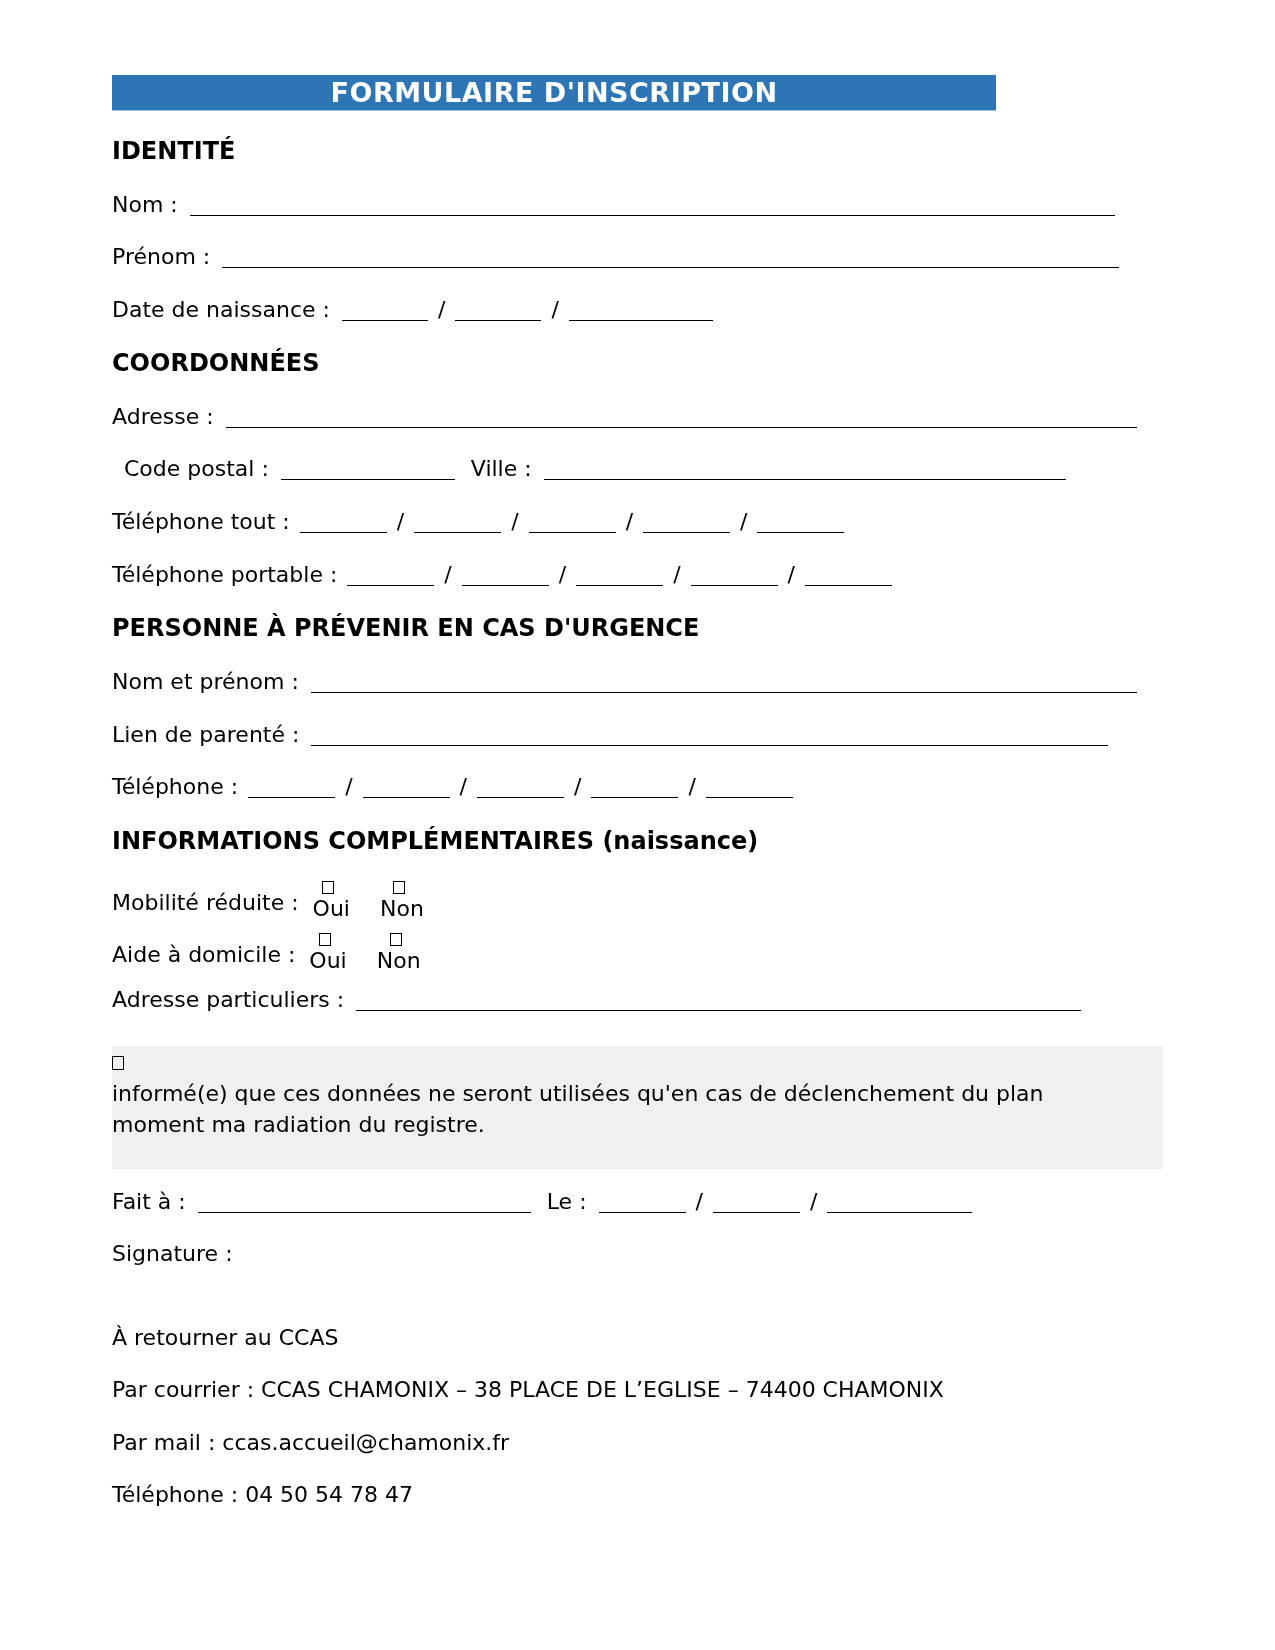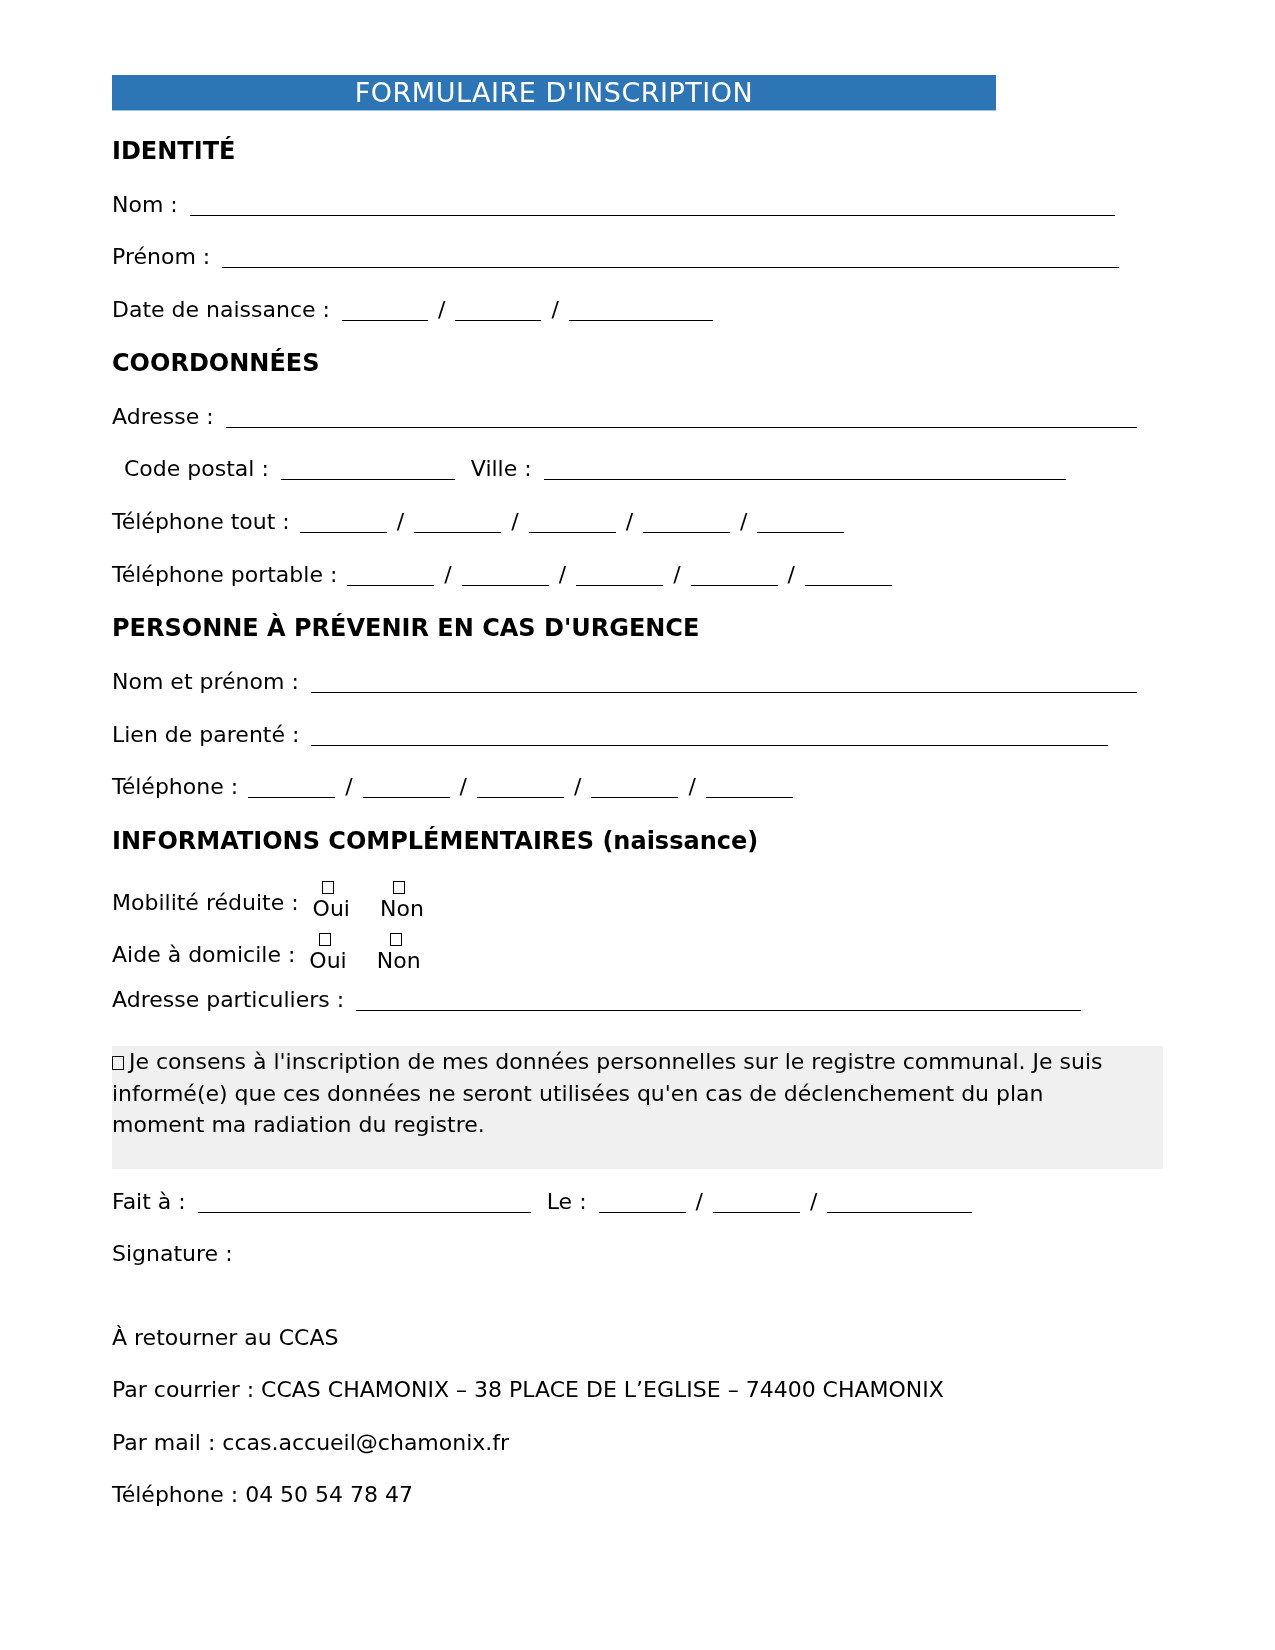--- a/index.html
+++ b/index.html
@@ -8,7 +8,7 @@
   .abs { position: absolute; }
   .title-bar { left: 112px; top: 75px; width: 884px; height: 35px; background: #2e75b6;
                border-bottom: 1px solid #9dc3e6; color: #fff; text-align: center;
-               font-weight: normal; font-size: 27px; line-height: 35px; letter-spacing: 0.5px; }
+               font-weight: bold; font-size: 27px; line-height: 35px; letter-spacing: 0.5px; }
   .section { left: 112px; font-weight: bold; font-size: 24px; line-height: 30px; }
   .row { left: 112px; font-size: 22px; line-height: 30px; white-space: nowrap; display: flex; align-items: flex-end; }
   .line { display: inline-block; border-bottom: 1.5px solid #000; height: 22px; margin-bottom: 4px; }

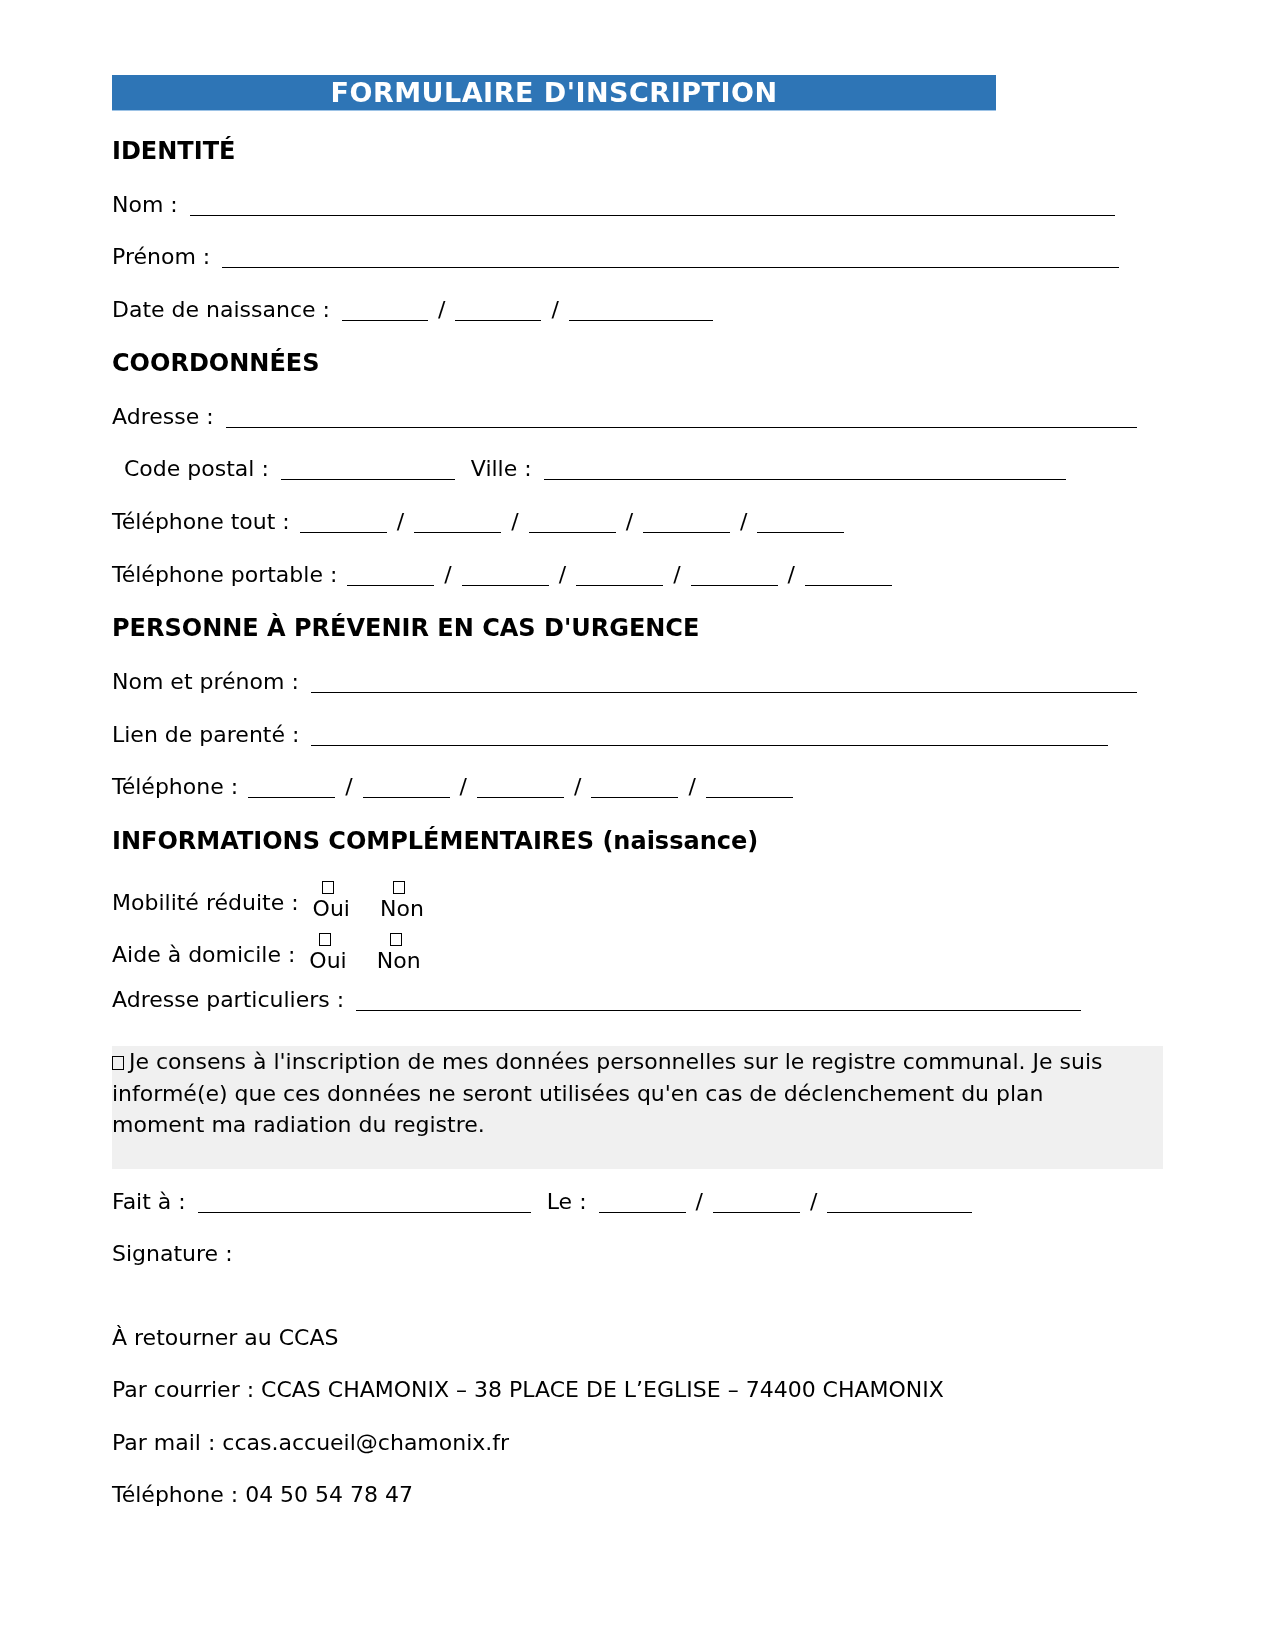--- a/index.html
+++ b/index.html
@@ -161,7 +161,7 @@
 </div>
 
 <div class="abs consent">
-  <div><span class="box"></span><span>Je consens à l'inscription de mes données personnelles sur le registre communal. Je suis</span></div>
+  <div><span class="box"></span></div>
   <div>informé(e) que ces données ne seront utilisées qu'en cas de déclenchement du plan</div>
   <div>moment ma radiation du registre.</div>
 </div>

